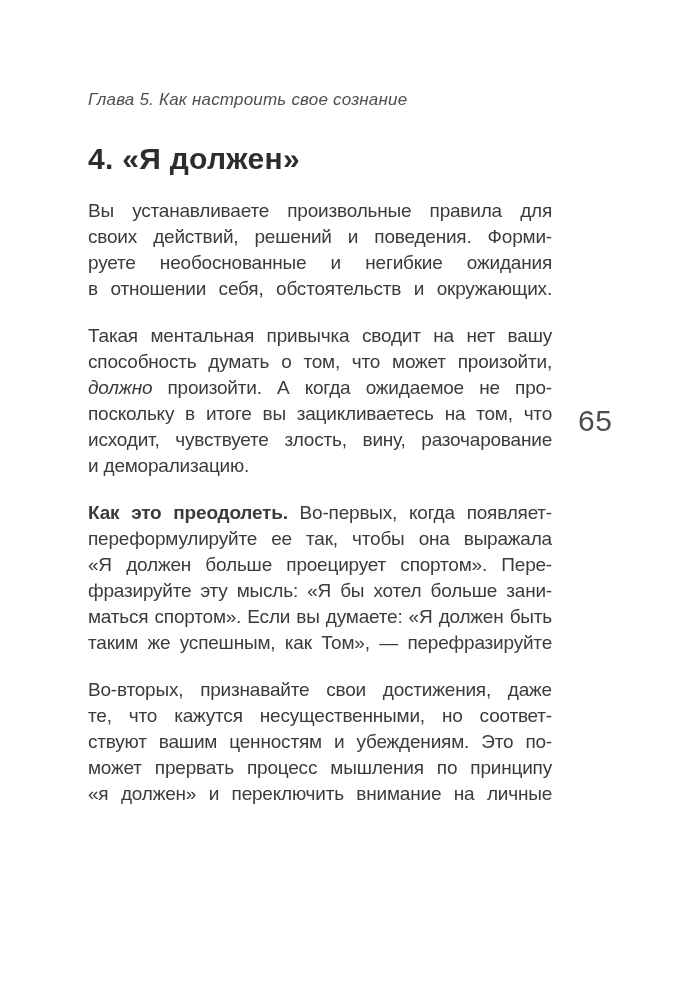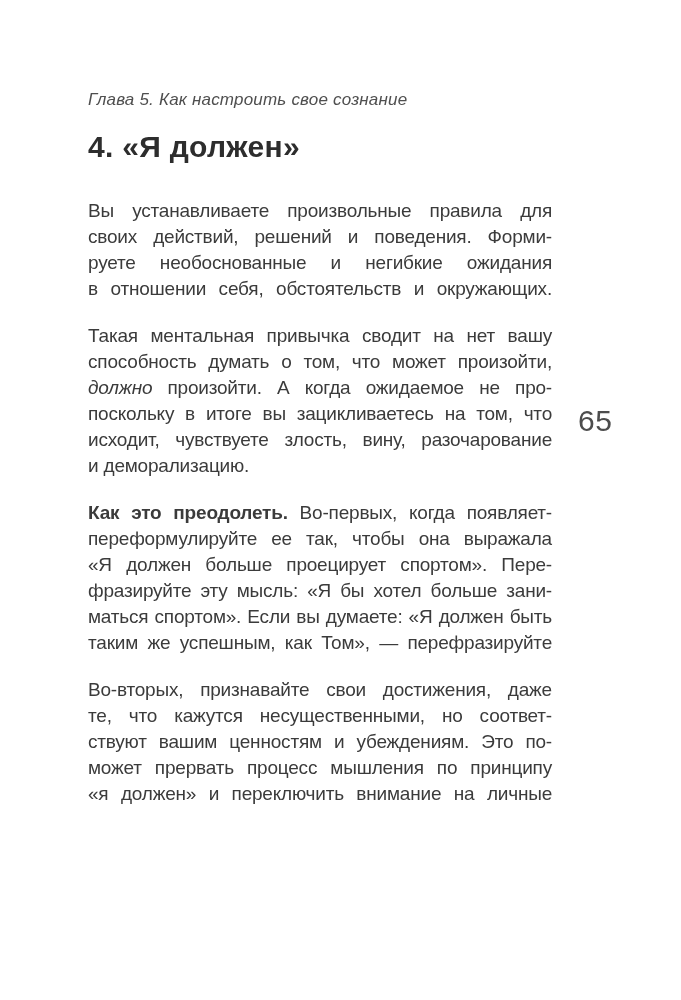--- a/index.html
+++ b/index.html
@@ -29,7 +29,7 @@
   .section-title {
     position: absolute;
     left: 88px;
-    top: 130px;
+    top: 142px;
     margin: 0;
     font-size: 30px;
     font-weight: 600;

